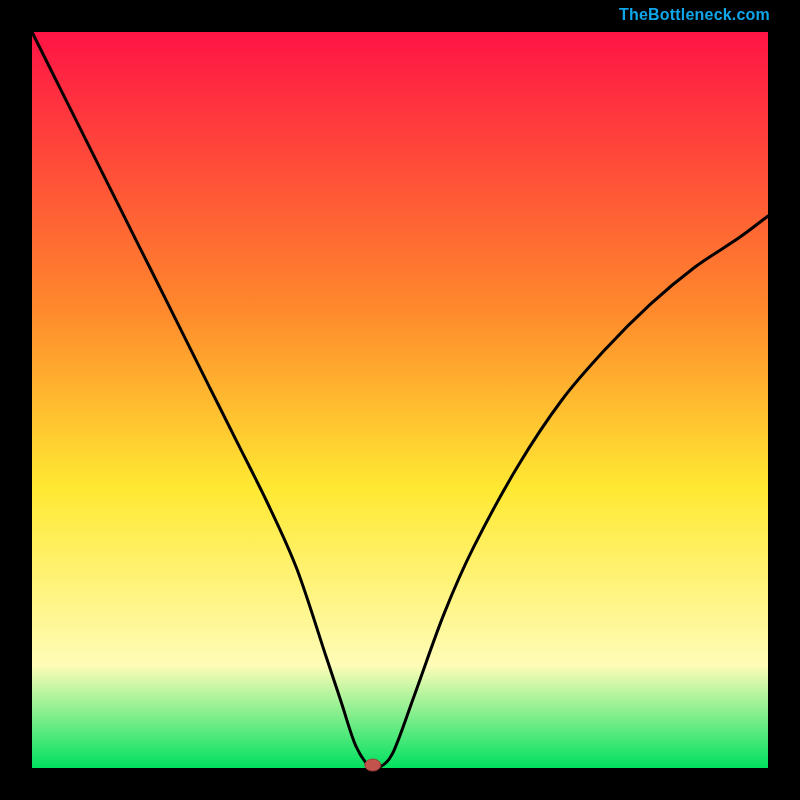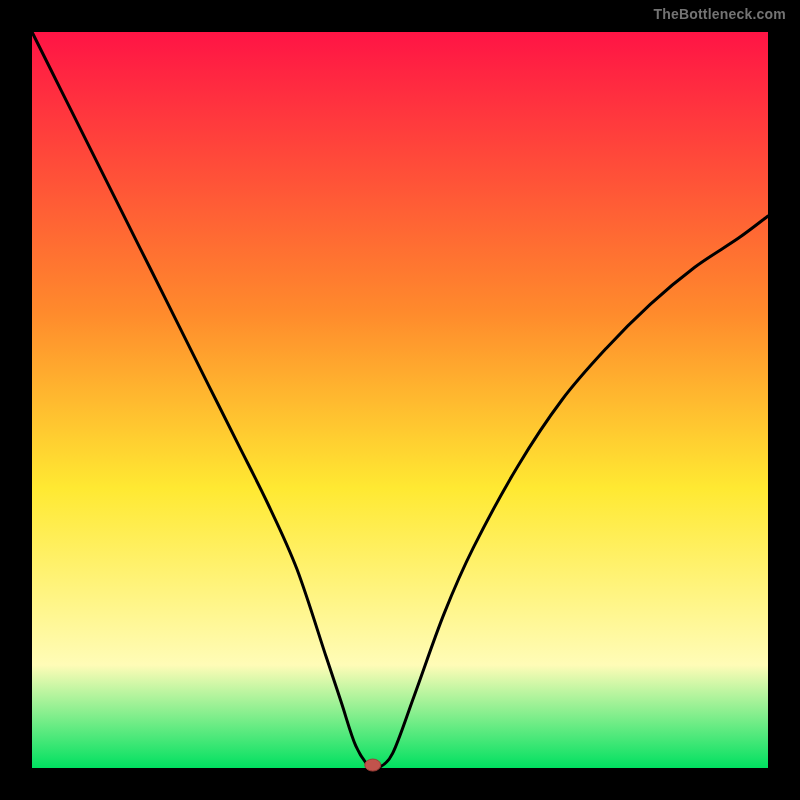--- a/index.html
+++ b/index.html
@@ -20,9 +20,9 @@
   .watermark {
     position: absolute;
     top: 6px;
-    right: 14px;
-    color: #737373;
-    font-size: 14px;
+    right: 30px;
+    color: #0ea5e9;
+    font-size: 16px;
     font-weight: 600;
     letter-spacing: 0.2px;
     z-index: 5;

